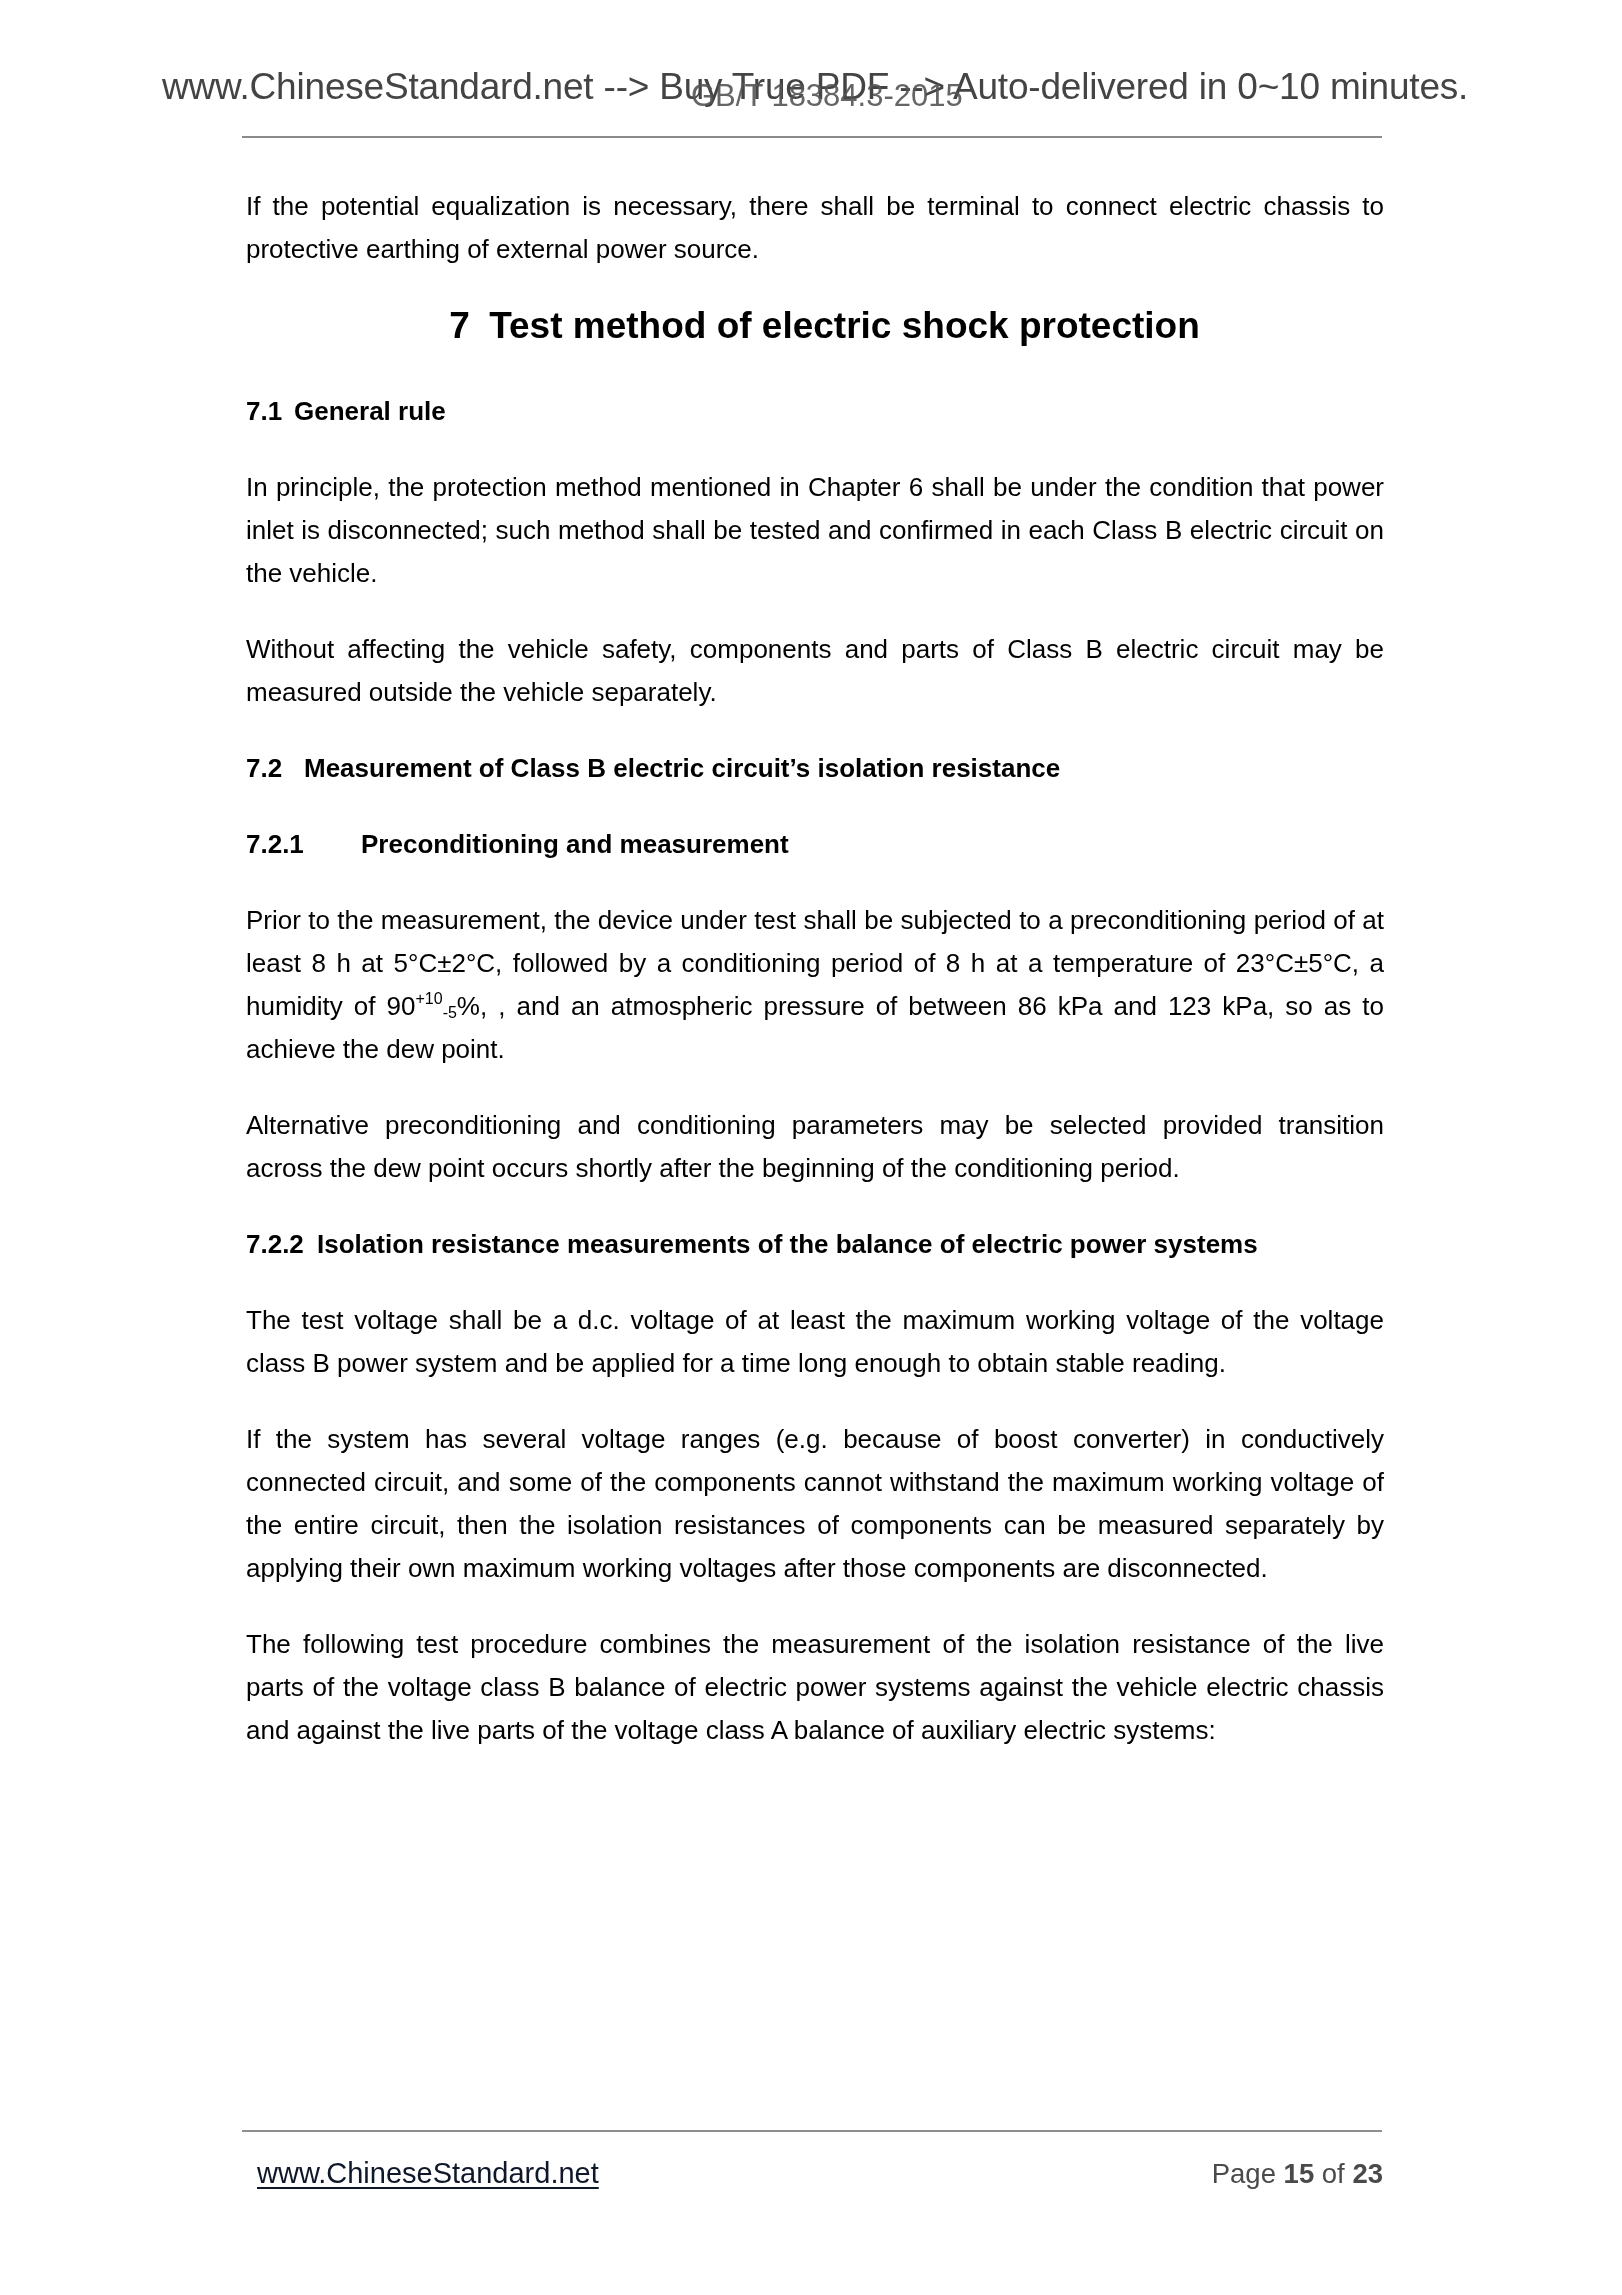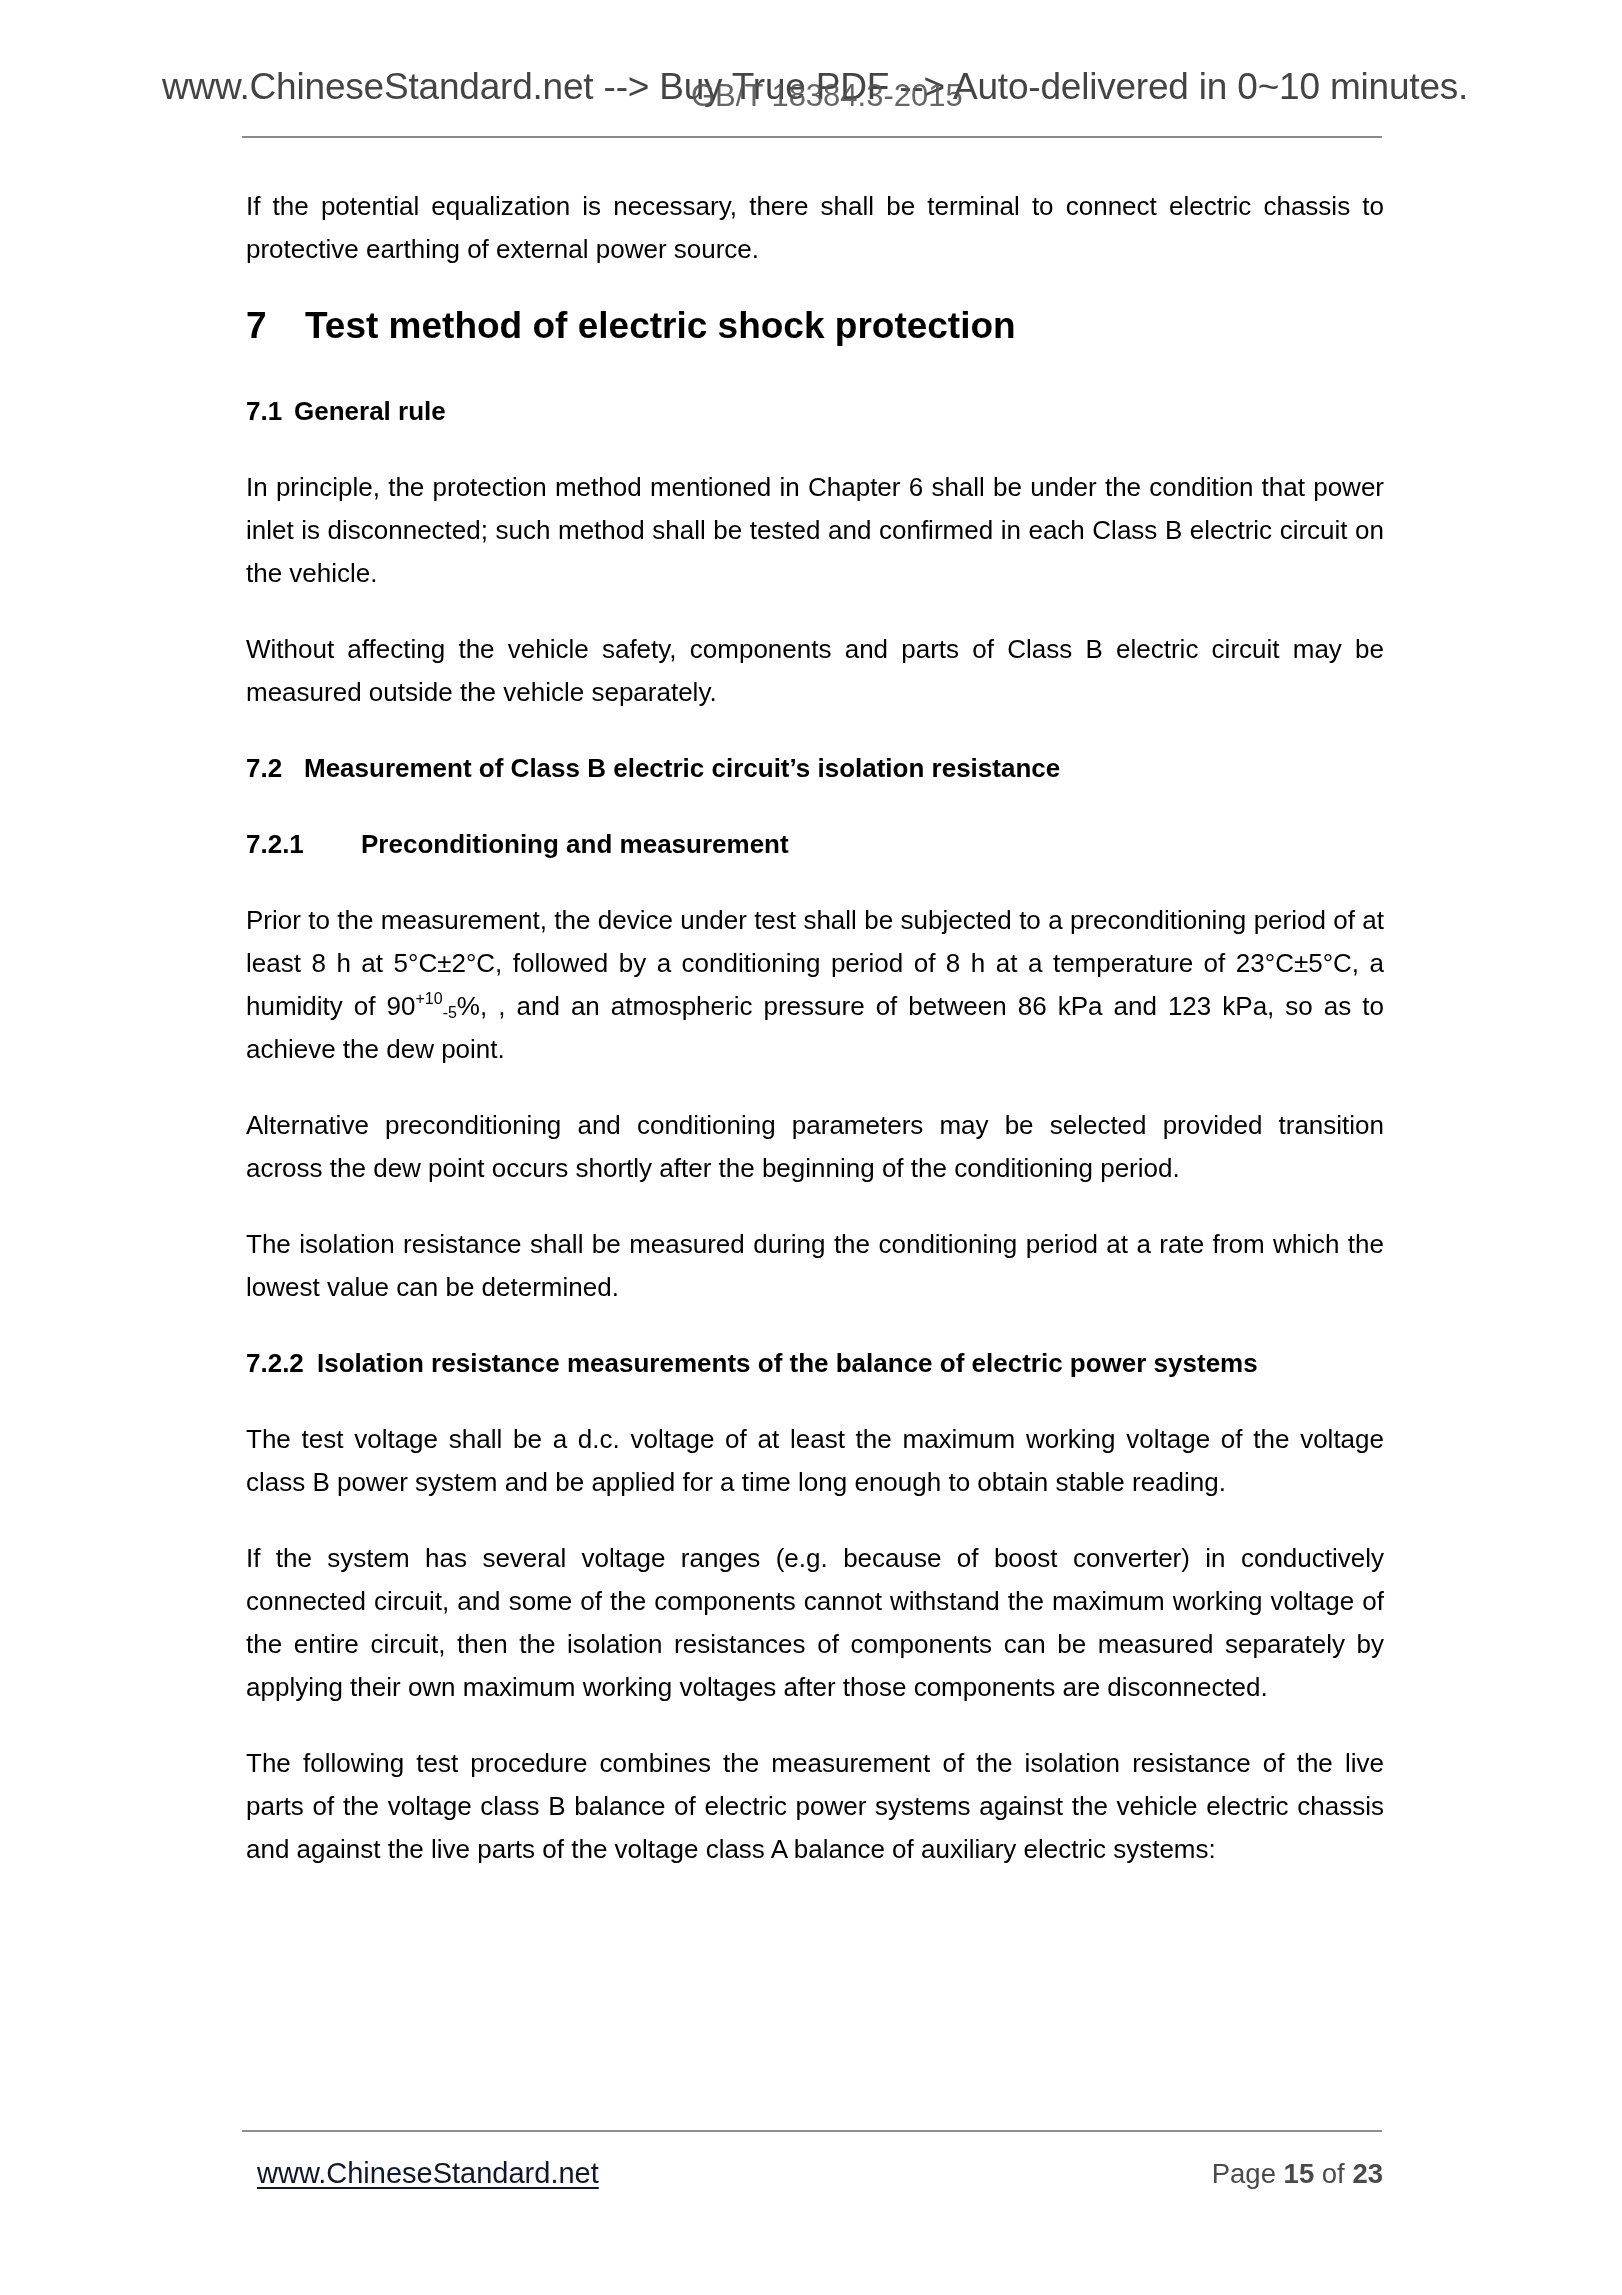--- a/index.html
+++ b/index.html
@@ -74,6 +74,7 @@
     font-size: 37px;
     line-height: 43px;
     font-weight: bold;
+    text-align: center;
   }
   h1.h-chapter .num {
     display: inline-block;

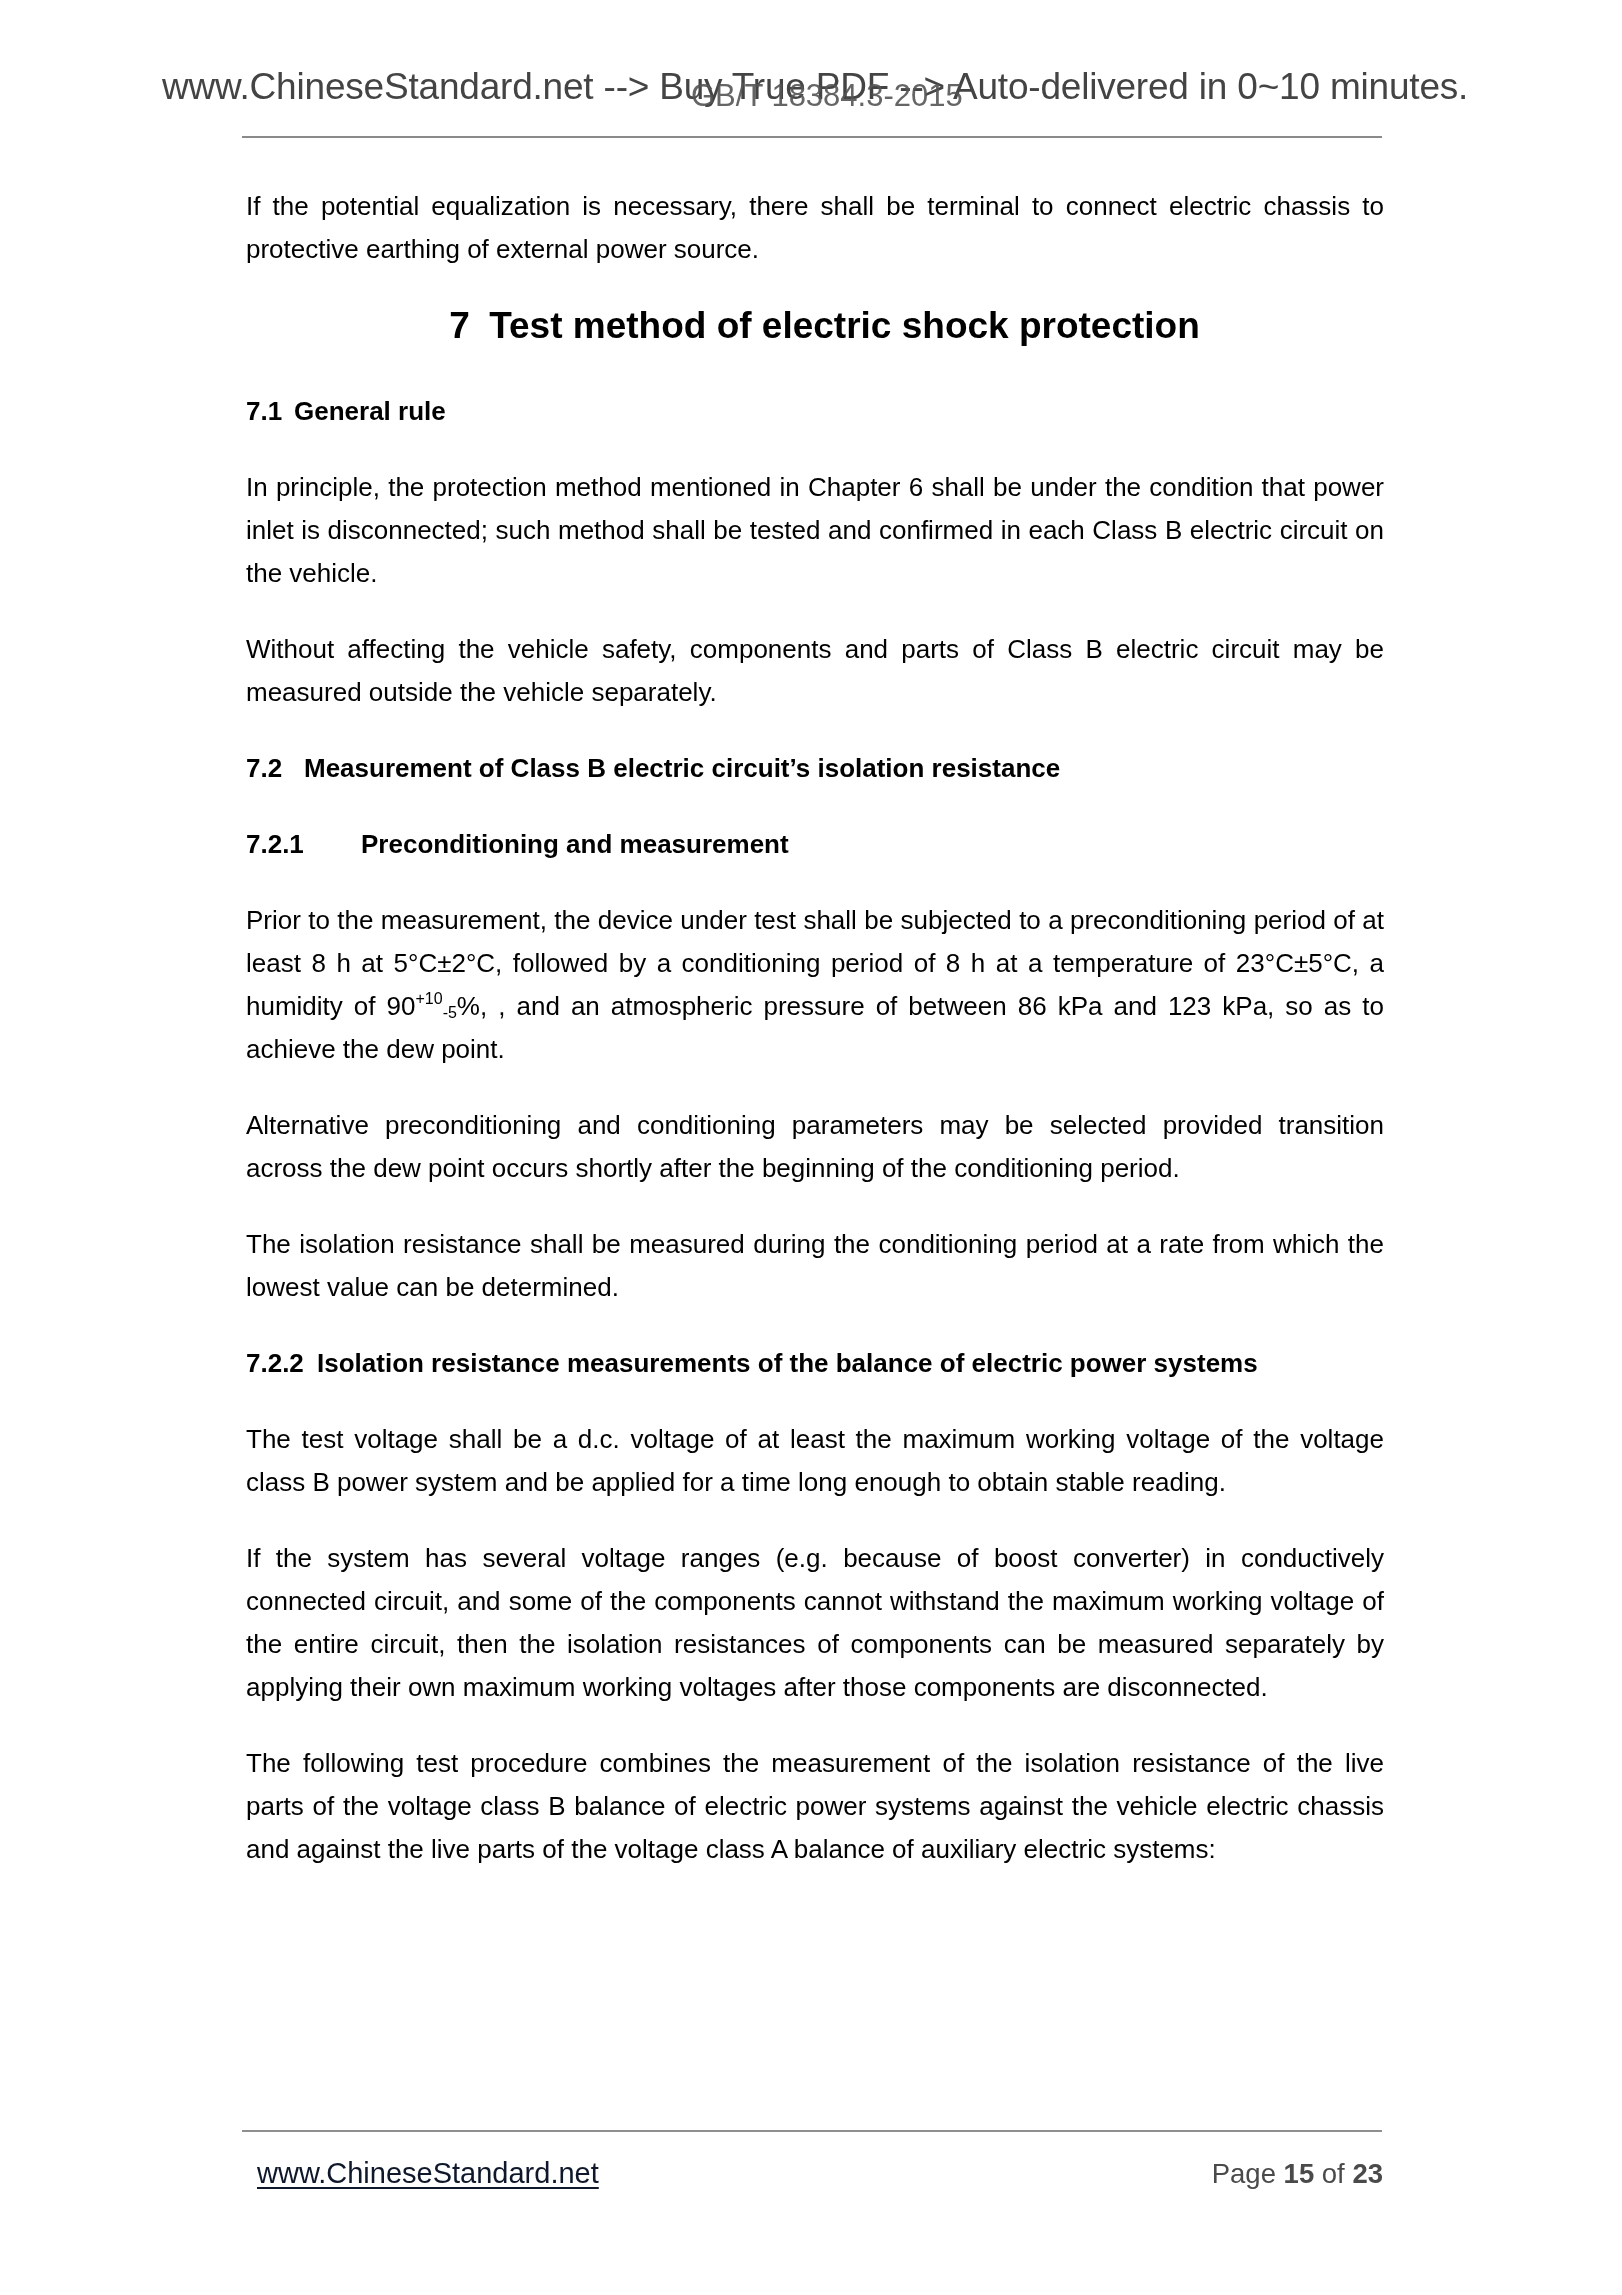--- a/index.html
+++ b/index.html
@@ -164,7 +164,6 @@
   </h2>
   <p class="para"><span>Prior to the measurement, the device under test shall be subjected to a preconditioning period of at least 8 h at 5°C±2°C, followed by a conditioning period of 8 h at a temperature of 23°C±5°C, a humidity of 90</span><sup>+10</sup><sub>-5</sub><span>%, , and an atmospheric pressure of between 86 kPa and 123 kPa, so as to achieve the dew point.</span></p>
   <p class="para">Alternative preconditioning and conditioning parameters may be selected provided transition across the dew point occurs shortly after the beginning of the conditioning period.</p>
-  <p class="para">The isolation resistance shall be measured during the conditioning period at a rate from which the lowest value can be determined.</p>
 
   <h2 class="h-section sec722">
     <span class="num">7.2.2</span><span>Isolation resistance measurements of the balance of electric power systems</span>

